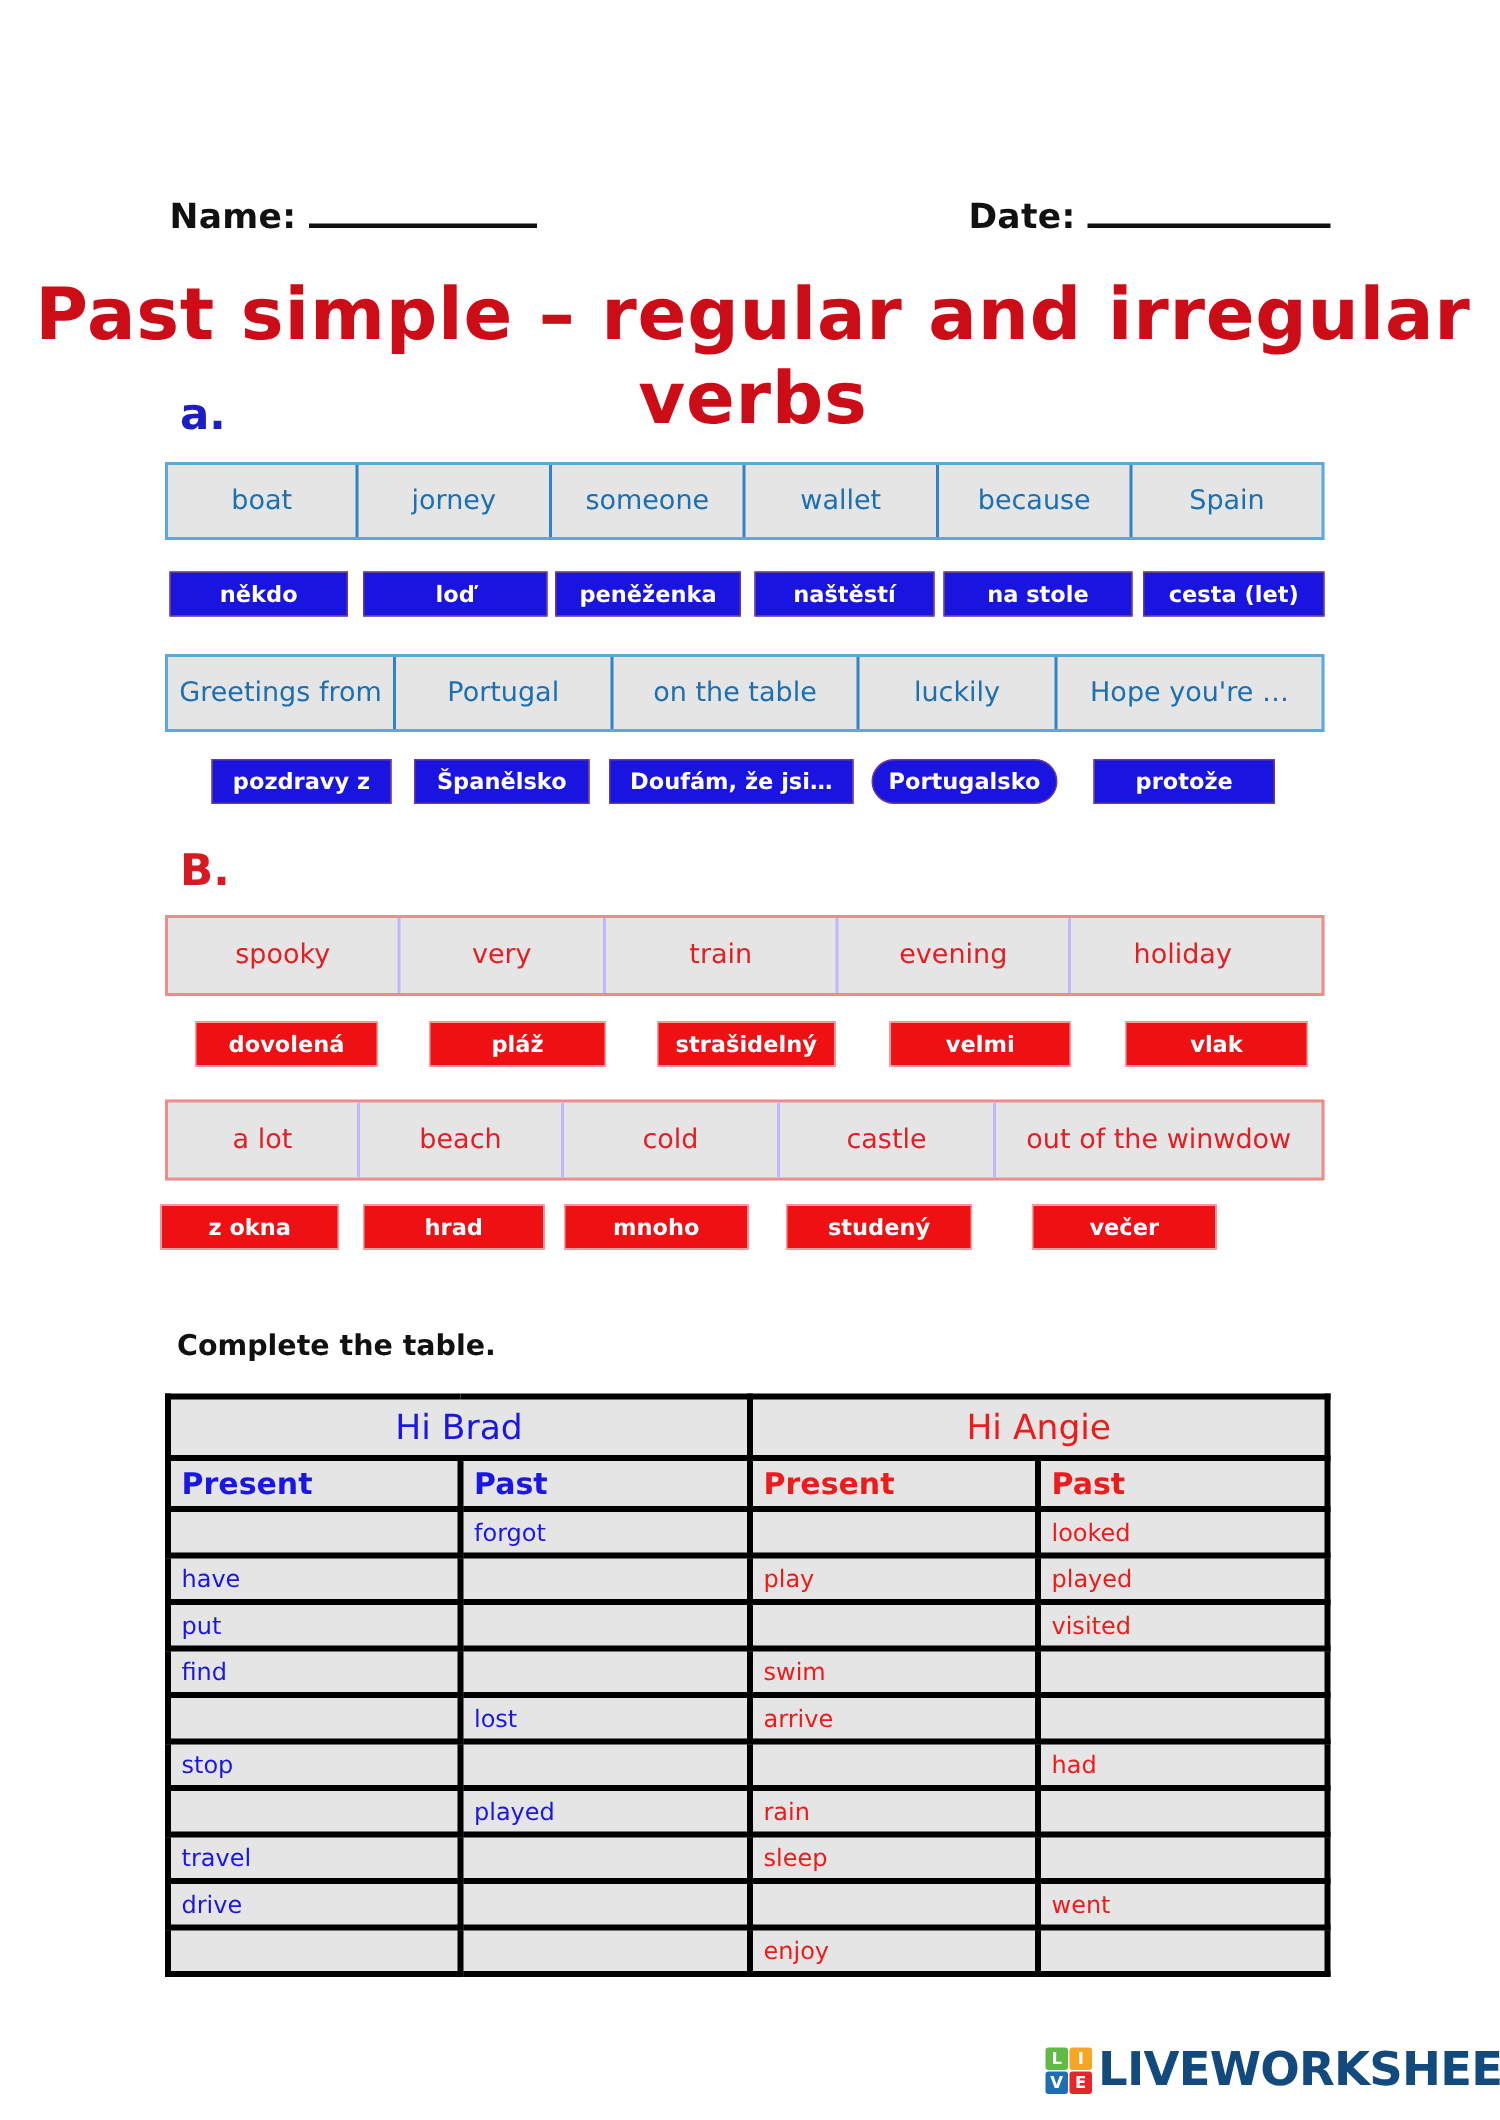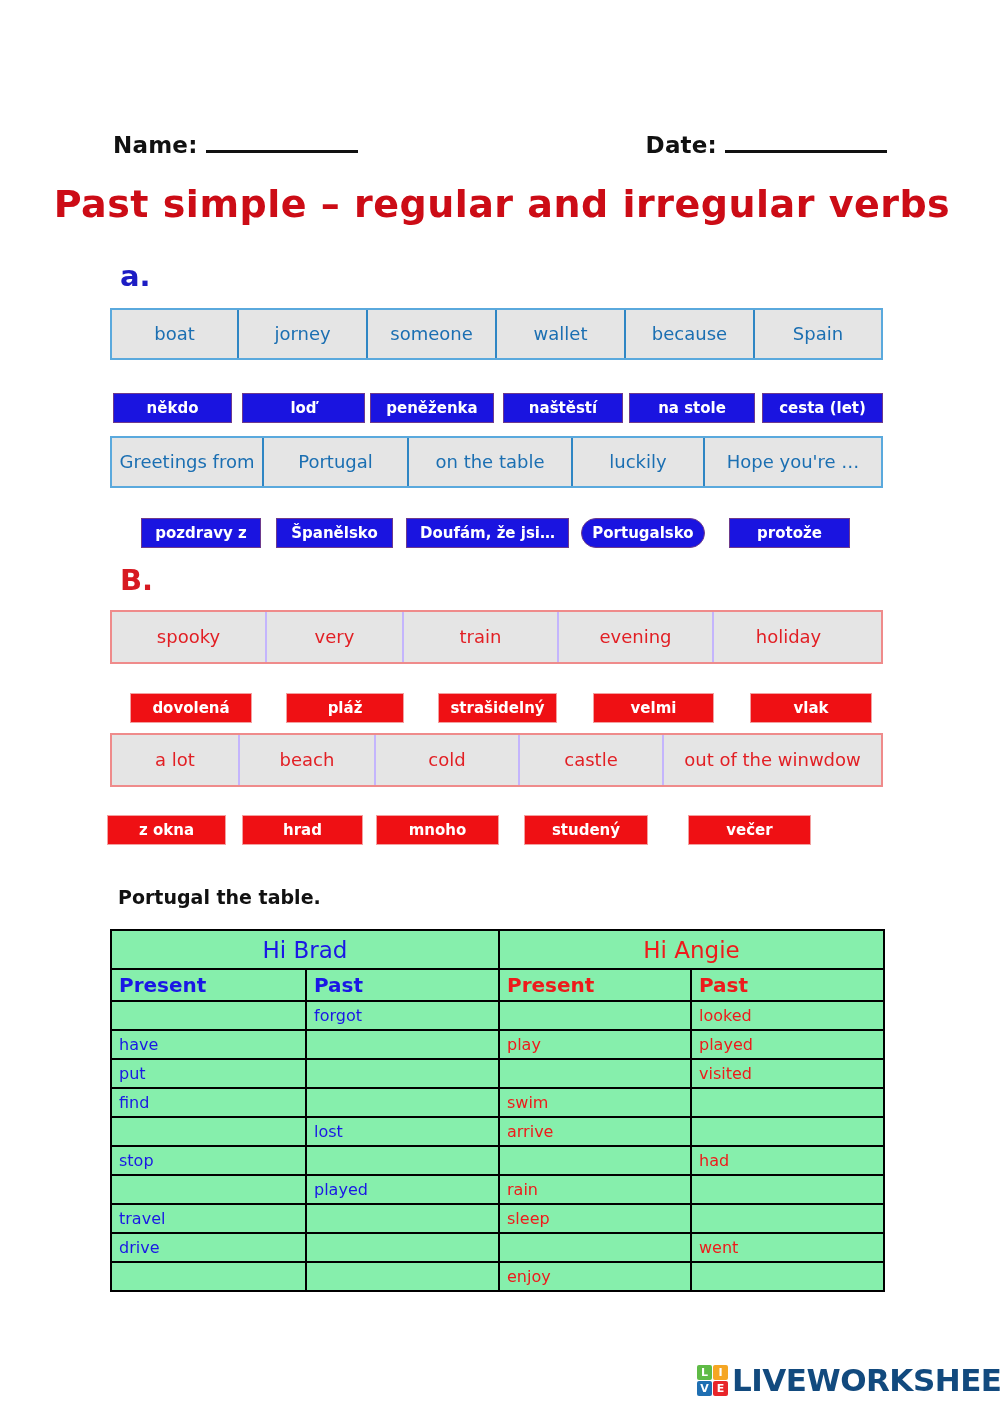--- a/index.html
+++ b/index.html
@@ -54,7 +54,7 @@
     color: #cc0c16;
     font-family: "DejaVu Sans", sans-serif;
     font-weight: bold;
-    font-size: 38px;
+    font-size: 48px;
     letter-spacing: .5px;
     padding-left: 4px;
     box-sizing: border-box;

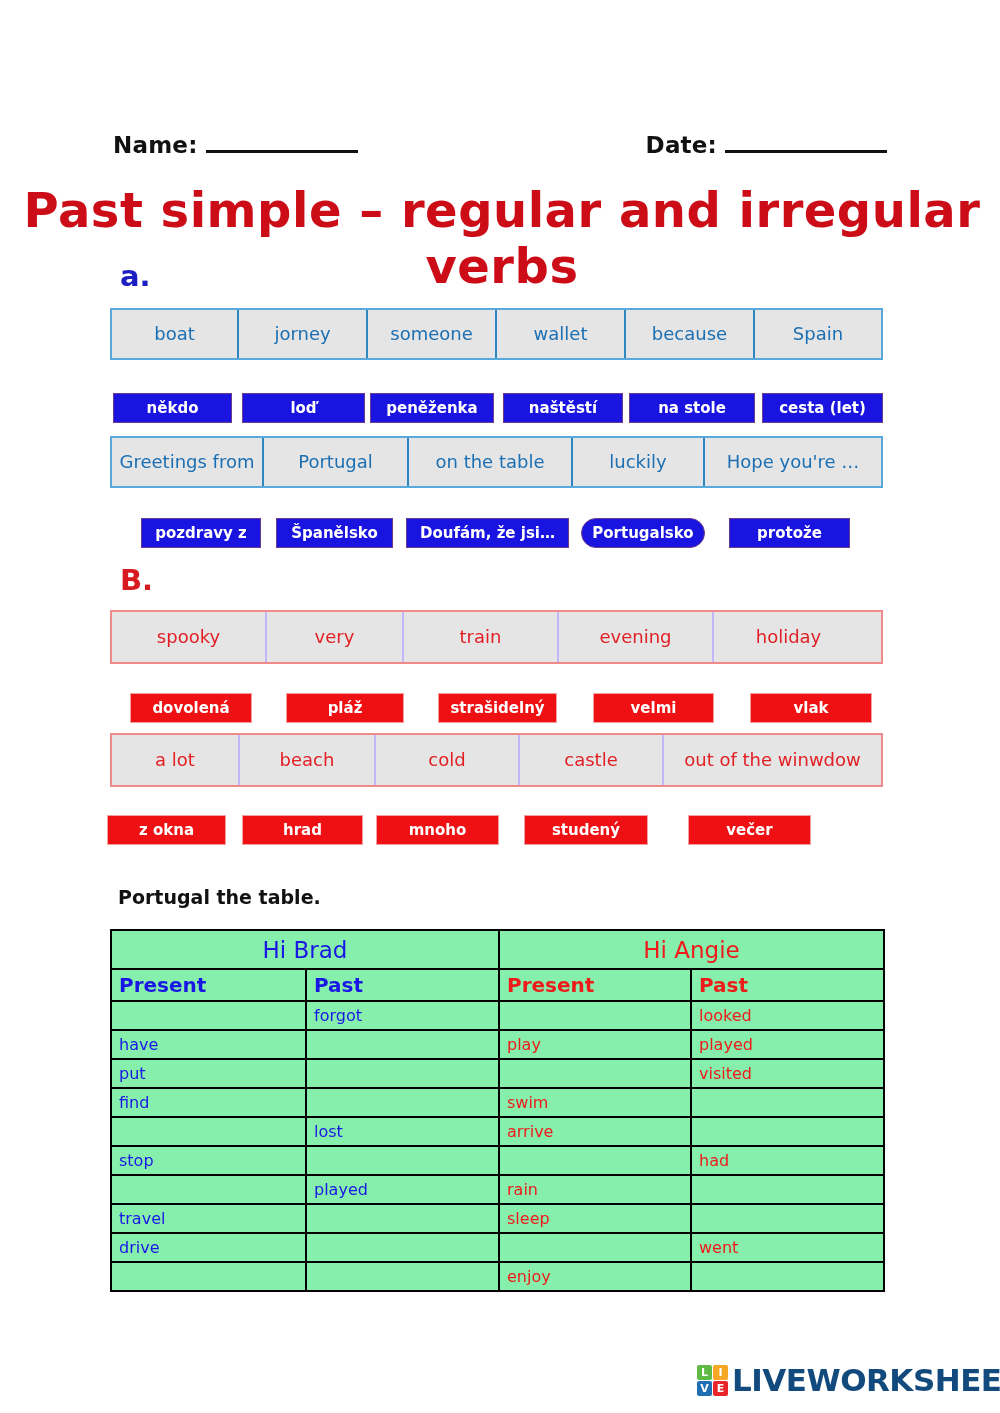--- a/index.html
+++ b/index.html
@@ -102,7 +102,7 @@
   .dropstrip .dropcell:last-child { border-right: none; }
 
   
-  .chiprow { position: absolute; height: 30px; margin-top: 12px; }
+  .chiprow { position: absolute; height: 30px; }
   .chip {
     position: absolute;
     box-sizing: border-box;

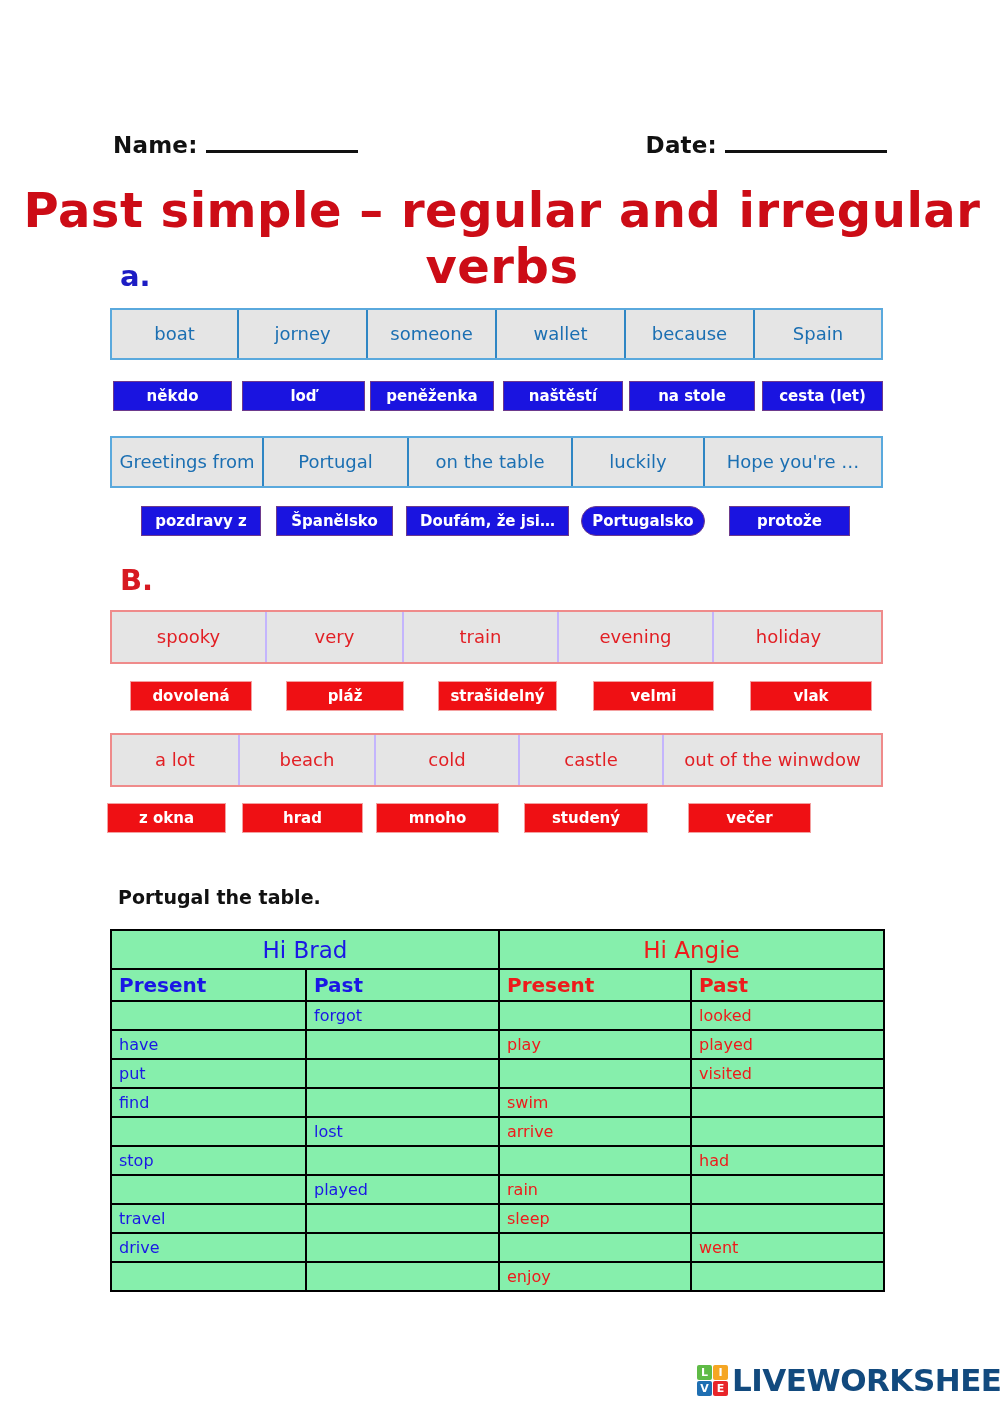--- a/index.html
+++ b/index.html
@@ -295,7 +295,7 @@
   <div class="chip red" style="left:688px; width:123px;">večer</div>
 </div>
 
-<div class="task-label">Portugal the table.</div>
+<div class="task-label">Complete the table.</div>
 
 <table class="vtable">
   <colgroup>

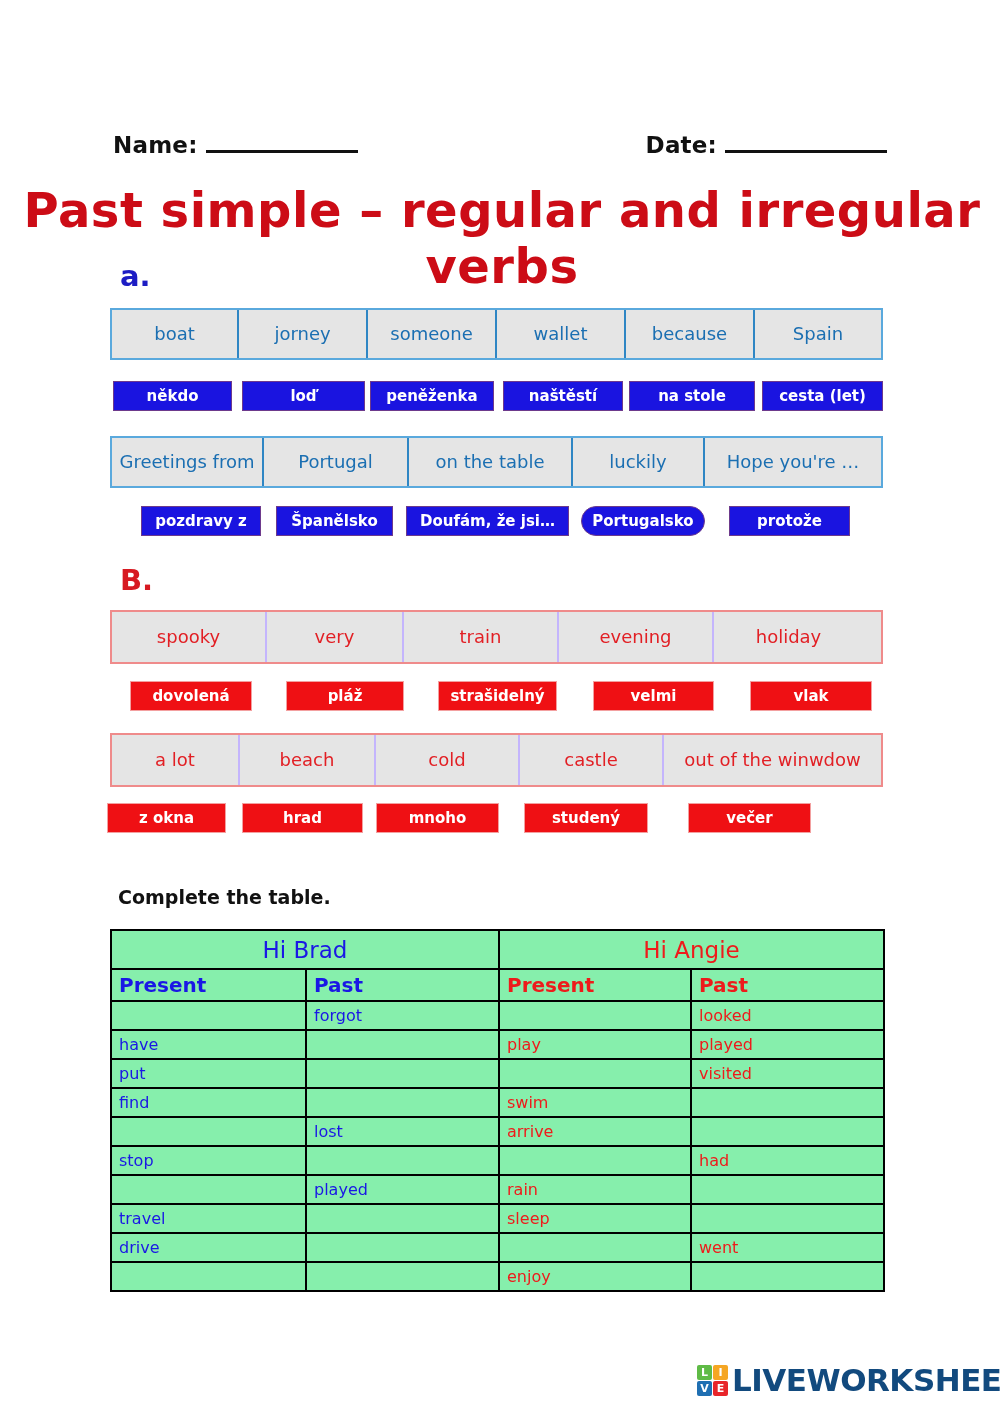--- a/index.html
+++ b/index.html
@@ -147,13 +147,13 @@
     background: #ffffff;
   }
   .vtable td {
-    border: 2px solid #000000;
+    border: 4px solid #000000;
     height: 27px;
     padding: 0 0 0 7px;
     font-family: "DejaVu Sans", sans-serif;
     font-size: 16px;
     vertical-align: middle;
-    background: #86efac;
+    background: #e5e5e5;
   }
   .vtable tr.name-row td {
     height: 37px;

